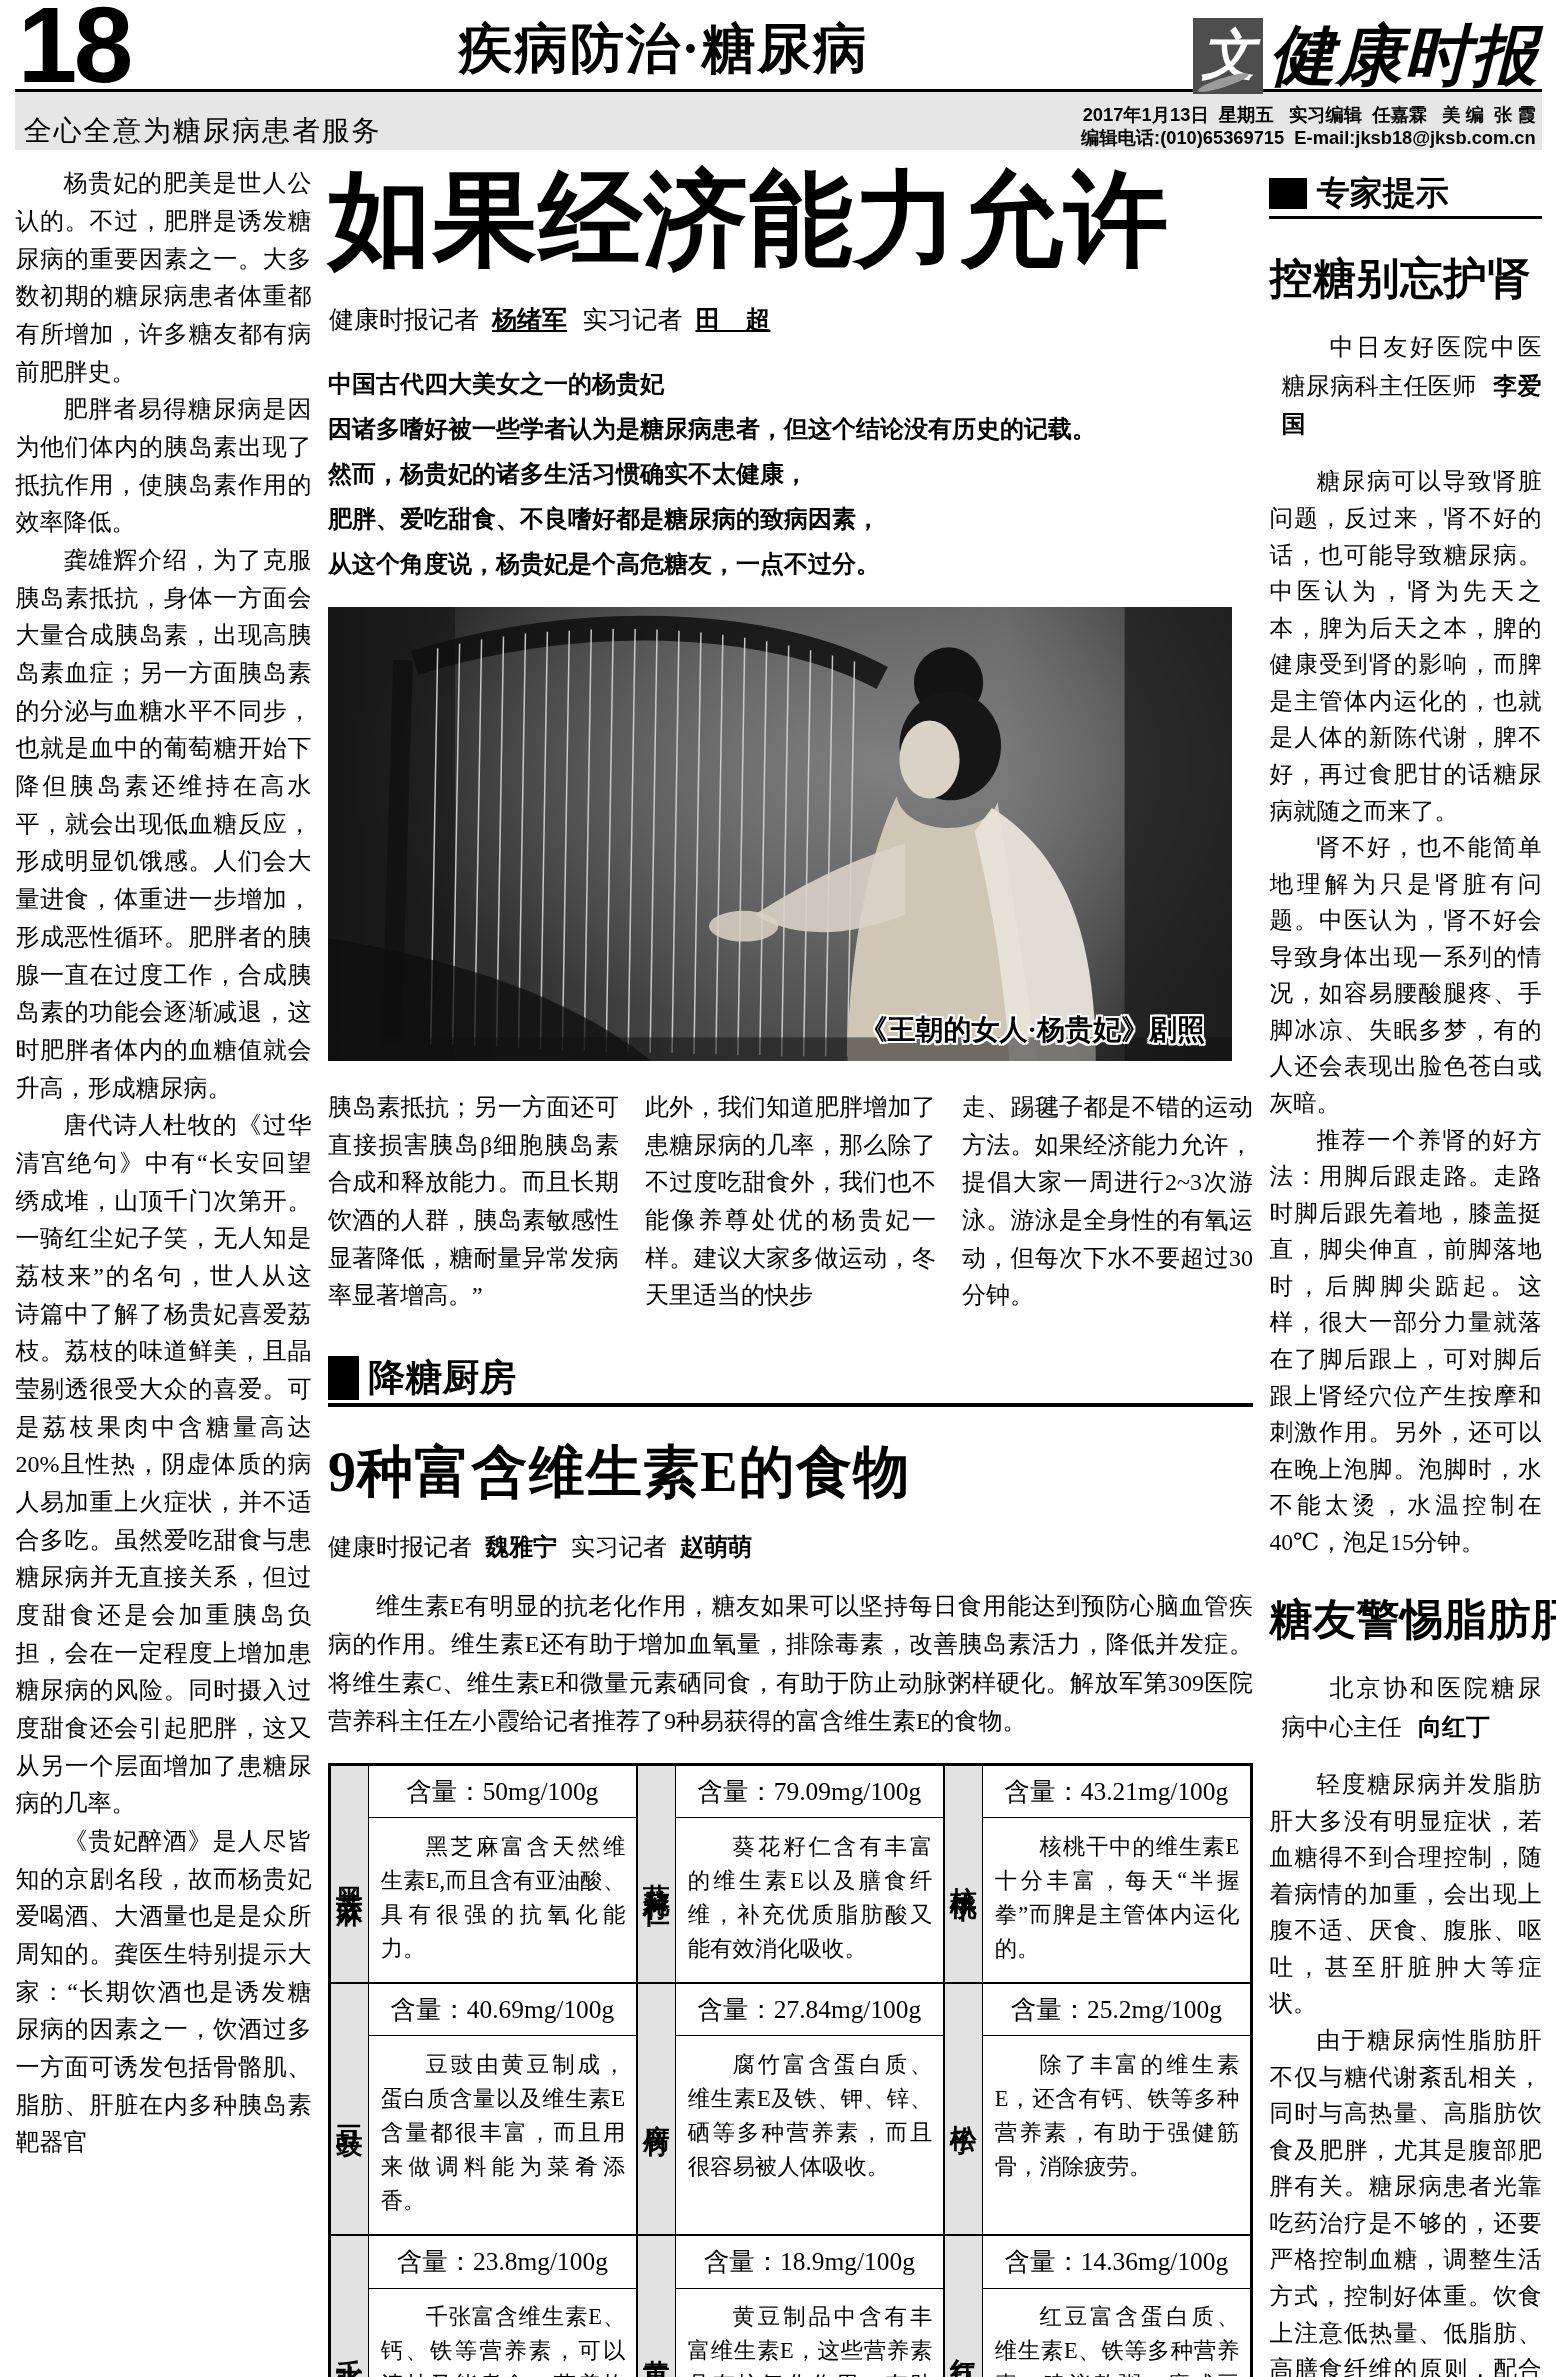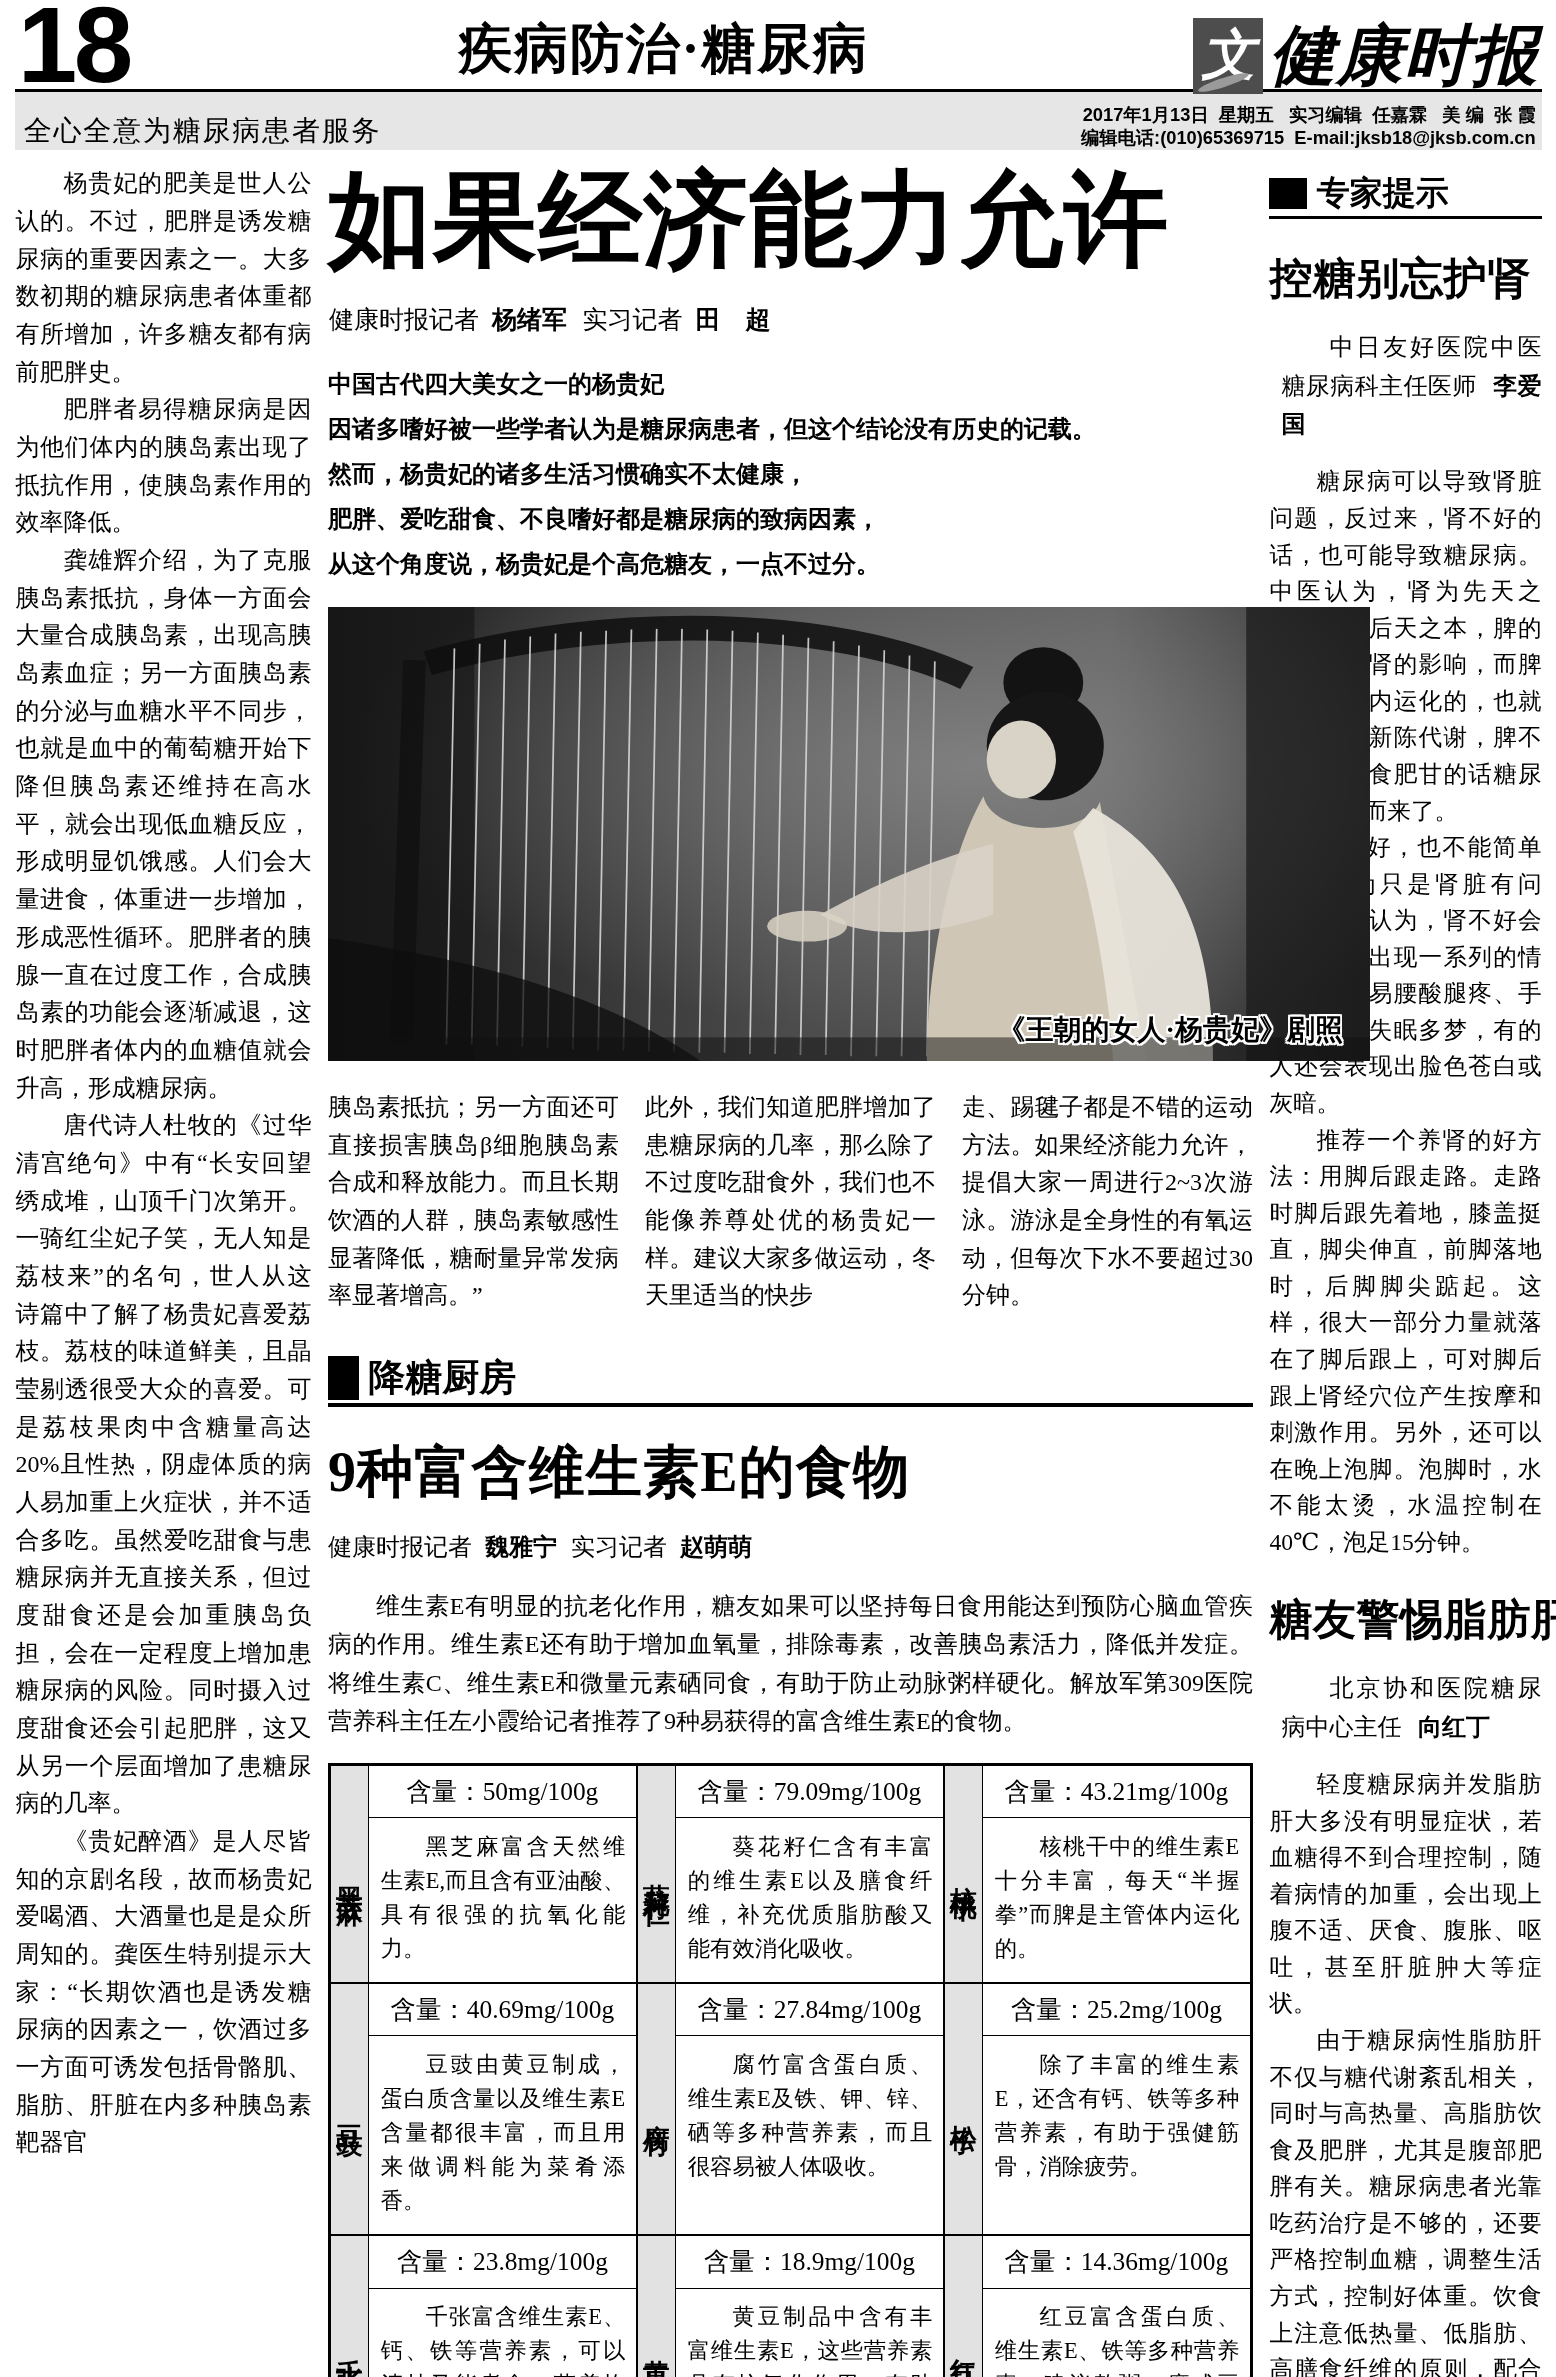--- a/index.html
+++ b/index.html
@@ -32,7 +32,7 @@
   
   .main-headline { font-size: 104px; font-weight: 900; letter-spacing: 1.2px; line-height: 1.05; margin: 8.3px 0 28px 0; white-space: nowrap; }
   .byline { font-size: 25px; margin: 0 0 25px 1.2px; }
-  .byline b { font-family: "Liberation Sans", sans-serif; margin: 0 15.4px 0 13px; }
+  .byline b { font-family: "Liberation Sans", sans-serif; margin: 0 15.4px 0 13px; text-decoration: underline; }
   .intro { font-family: "Liberation Sans", sans-serif; font-weight: 700; font-size: 24px; line-height: 1.88; margin-bottom: 21px; }
   .intro div { white-space: nowrap; }
 

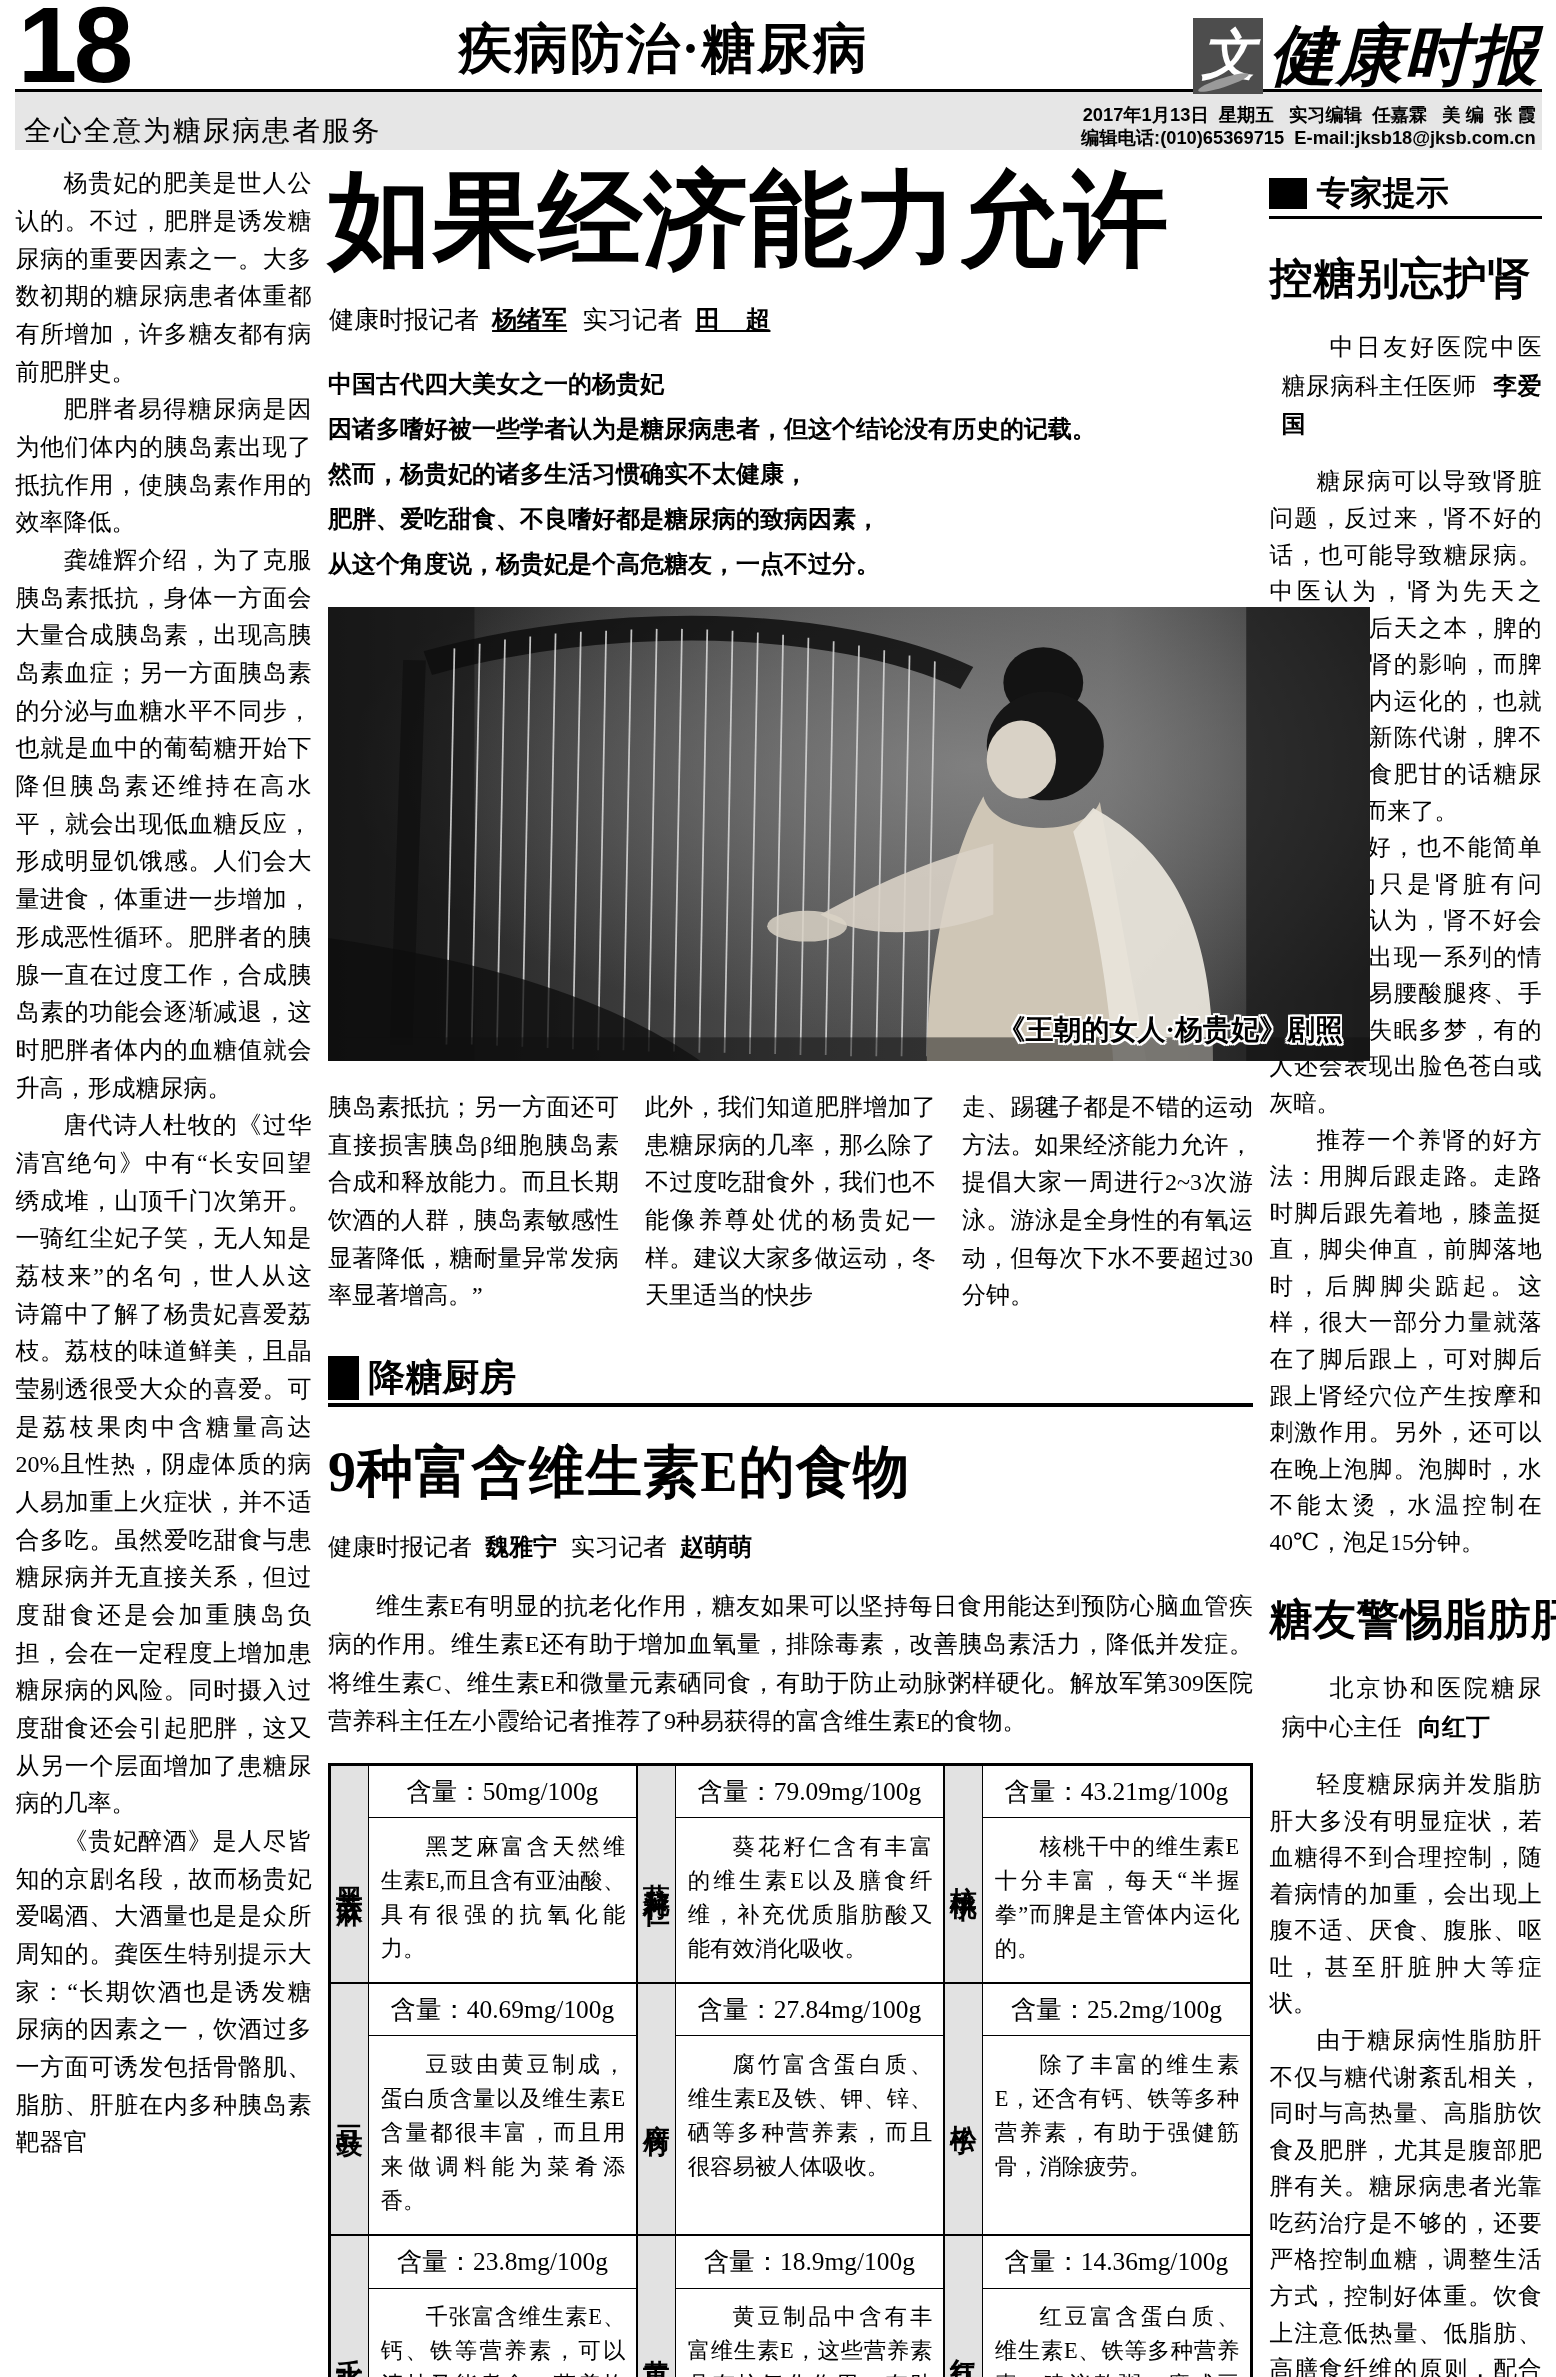--- a/index.html
+++ b/index.html
@@ -36,7 +36,7 @@
   .intro { font-family: "Liberation Sans", sans-serif; font-weight: 700; font-size: 24px; line-height: 1.88; margin-bottom: 21px; }
   .intro div { white-space: nowrap; }
 
-  .photo-wrap { position: relative; width: 1042px; height: 454px; background: #333; }
+  .photo-wrap { position: relative; width: 904px; height: 454px; background: #333; }
   .photo-wrap svg { display: block; width: 100%; height: 100%; }
   .photo-caption { position: absolute; right: 27px; bottom: 11.8px; font-size: 28px; font-weight: 700; color: #000;
      text-shadow: -1.8px -1.8px 0 #fff, 1.8px -1.8px 0 #fff, -1.8px 1.8px 0 #fff, 1.8px 1.8px 0 #fff, 0 -1.8px 0 #fff, 0 1.8px 0 #fff, -1.8px 0 0 #fff, 1.8px 0 0 #fff; }

